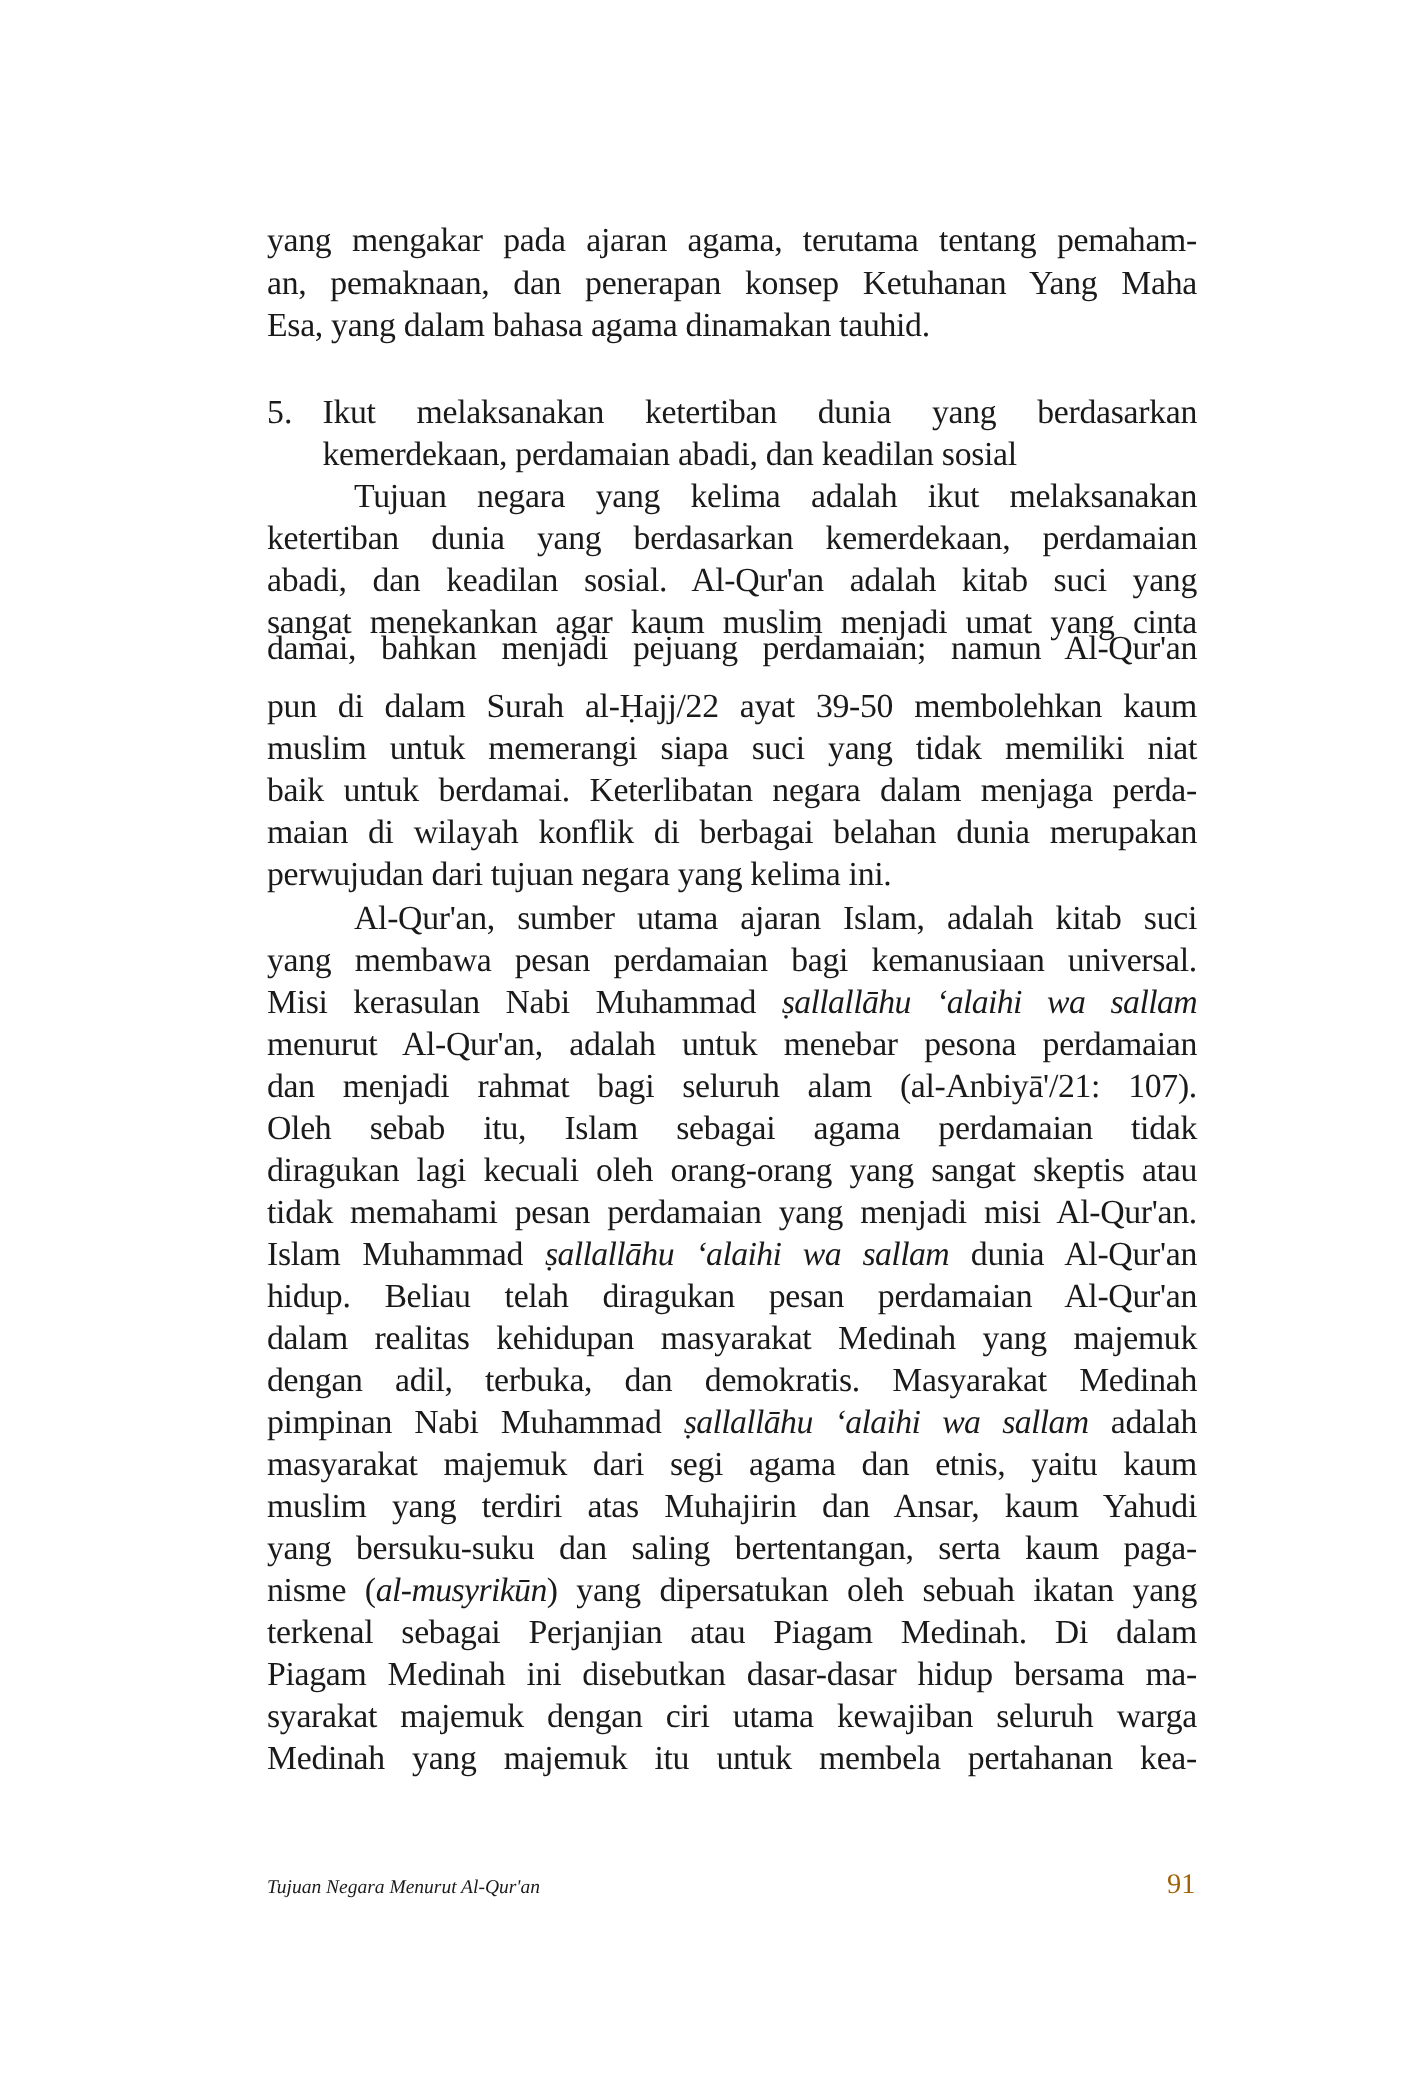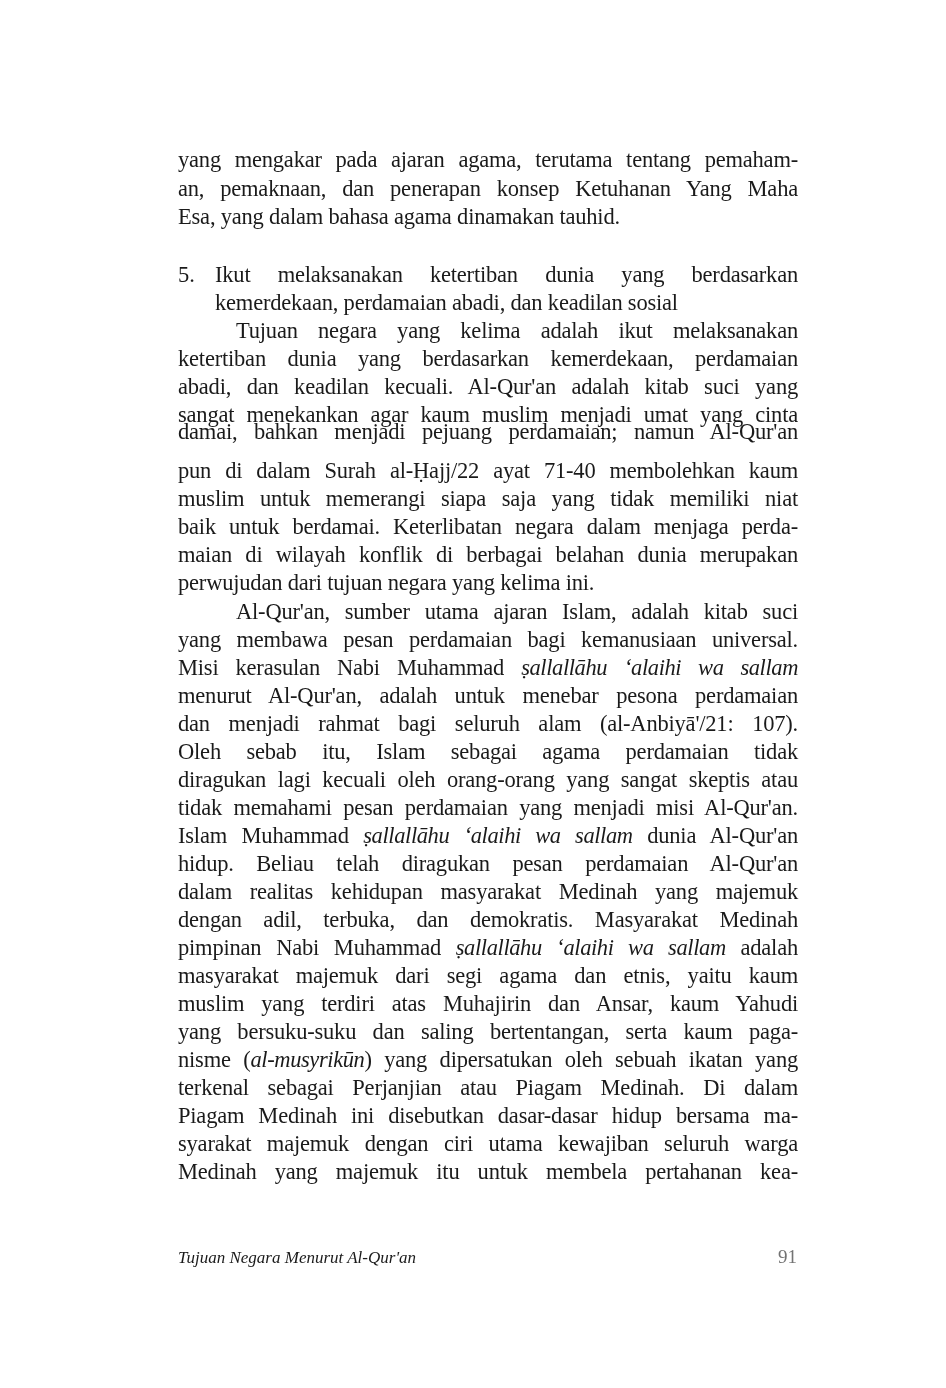--- a/index.html
+++ b/index.html
@@ -92,7 +92,7 @@
   <div>
     <div class="line indent" style="top:317px">Tujuan negara yang kelima adalah ikut melaksanakan</div>
     <div class="line" style="top:345px">ketertiban dunia yang berdasarkan kemerdekaan, perdamaian</div>
-    <div class="line" style="top:373px">abadi, dan keadilan kecuali. Al-Qur'an adalah kitab suci yang</div>
+    <div class="line" style="top:373px">abadi, dan keadilan sosial. Al-Qur'an adalah kitab suci yang</div>
     <div class="line" style="top:401px">sangat menekankan agar kaum muslim menjadi umat yang cinta</div>
     <div class="line" style="top:418px">damai, bahkan menjadi pejuang perdamaian; namun Al-Qur'an</div>
     <div class="line" style="top:457px">pun di dalam Surah al-Ḥajj/22 ayat 71-40 membolehkan kaum</div>

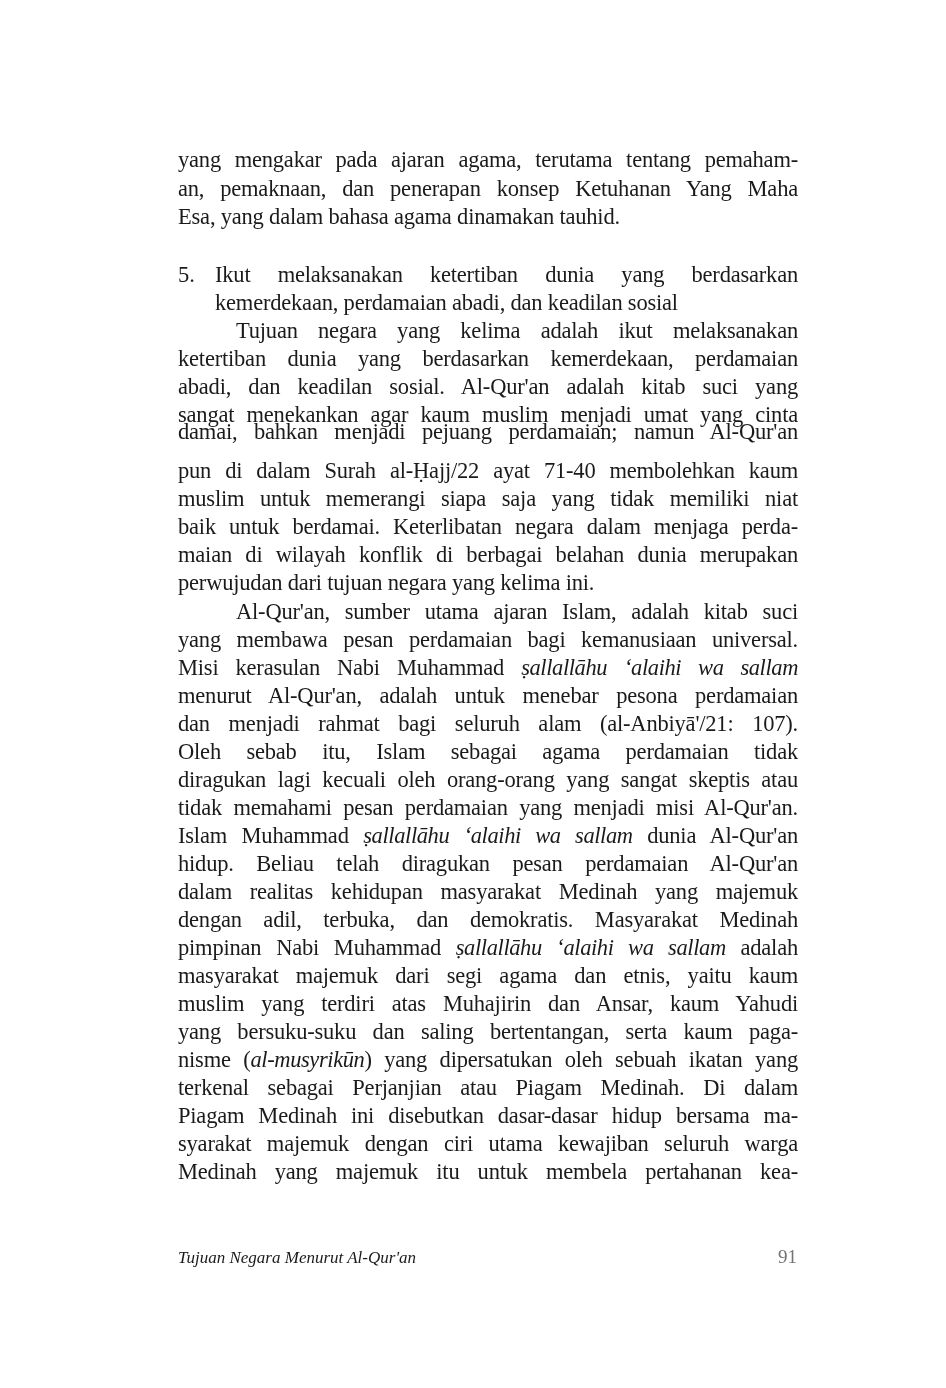--- a/index.html
+++ b/index.html
@@ -95,7 +95,7 @@
     <div class="line" style="top:373px">abadi, dan keadilan sosial. Al-Qur'an adalah kitab suci yang</div>
     <div class="line" style="top:401px">sangat menekankan agar kaum muslim menjadi umat yang cinta</div>
     <div class="line" style="top:418px">damai, bahkan menjadi pejuang perdamaian; namun Al-Qur'an</div>
-    <div class="line" style="top:457px">pun di dalam Surah al-Ḥajj/22 ayat 71-40 membolehkan kaum</div>
+    <div class="line" style="top:457px">pun di dalam Surah al-Ḥajj/22 ayat 39-50 membolehkan kaum</div>
     <div class="line" style="top:485px">muslim untuk memerangi siapa saja yang tidak memiliki niat</div>
     <div class="line" style="top:513px">baik untuk berdamai. Keterlibatan negara dalam menjaga perda-</div>
     <div class="line" style="top:541px">maian di wilayah konflik di berbagai belahan dunia merupakan</div>

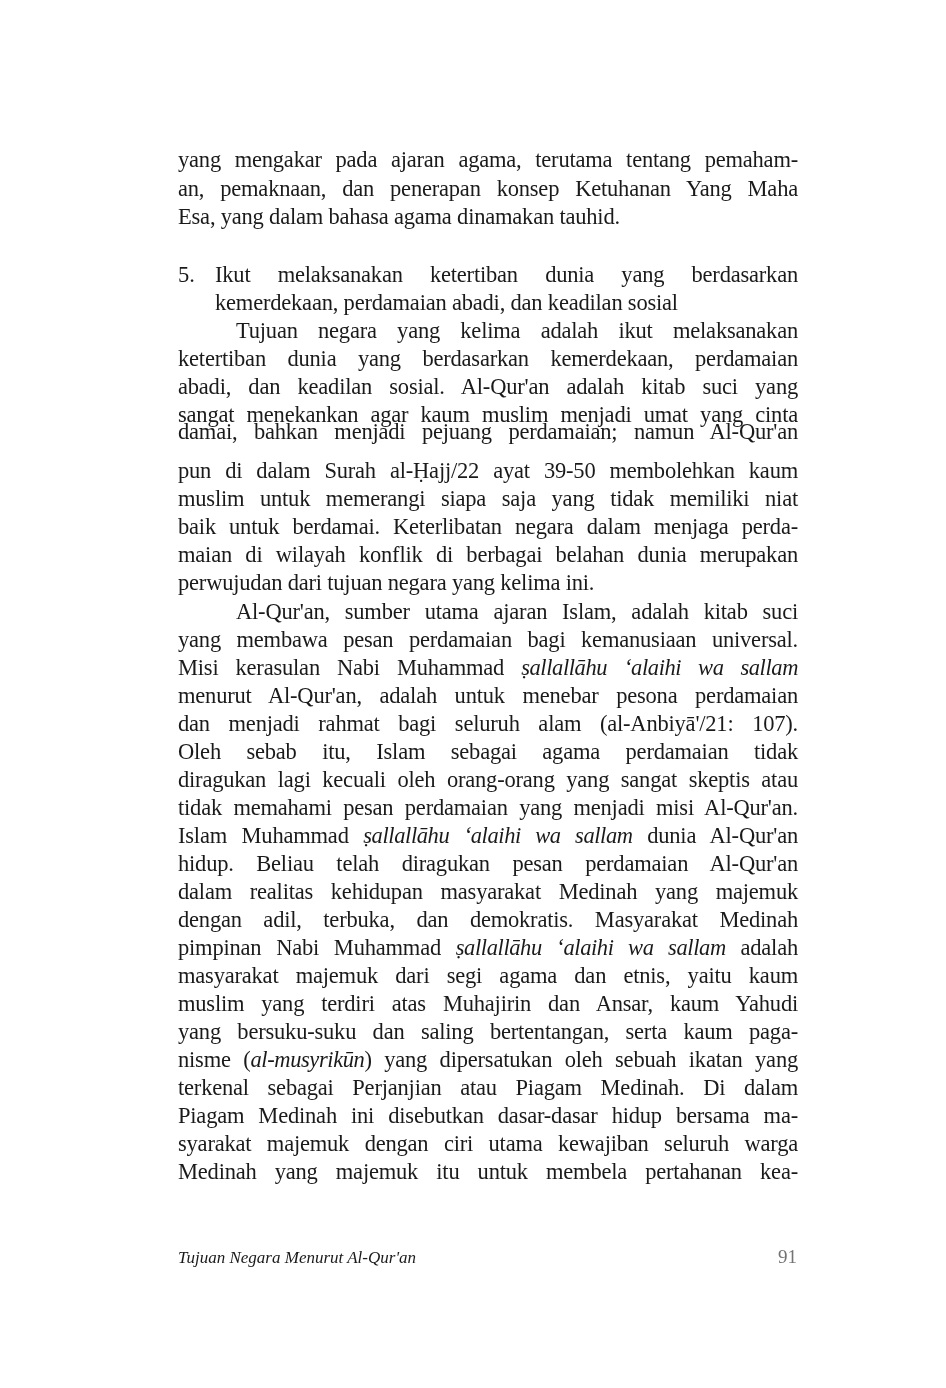--- a/index.html
+++ b/index.html
@@ -96,7 +96,7 @@
     <div class="line" style="top:401px">sangat menekankan agar kaum muslim menjadi umat yang cinta</div>
     <div class="line" style="top:418px">damai, bahkan menjadi pejuang perdamaian; namun Al-Qur'an</div>
     <div class="line" style="top:457px">pun di dalam Surah al-Ḥajj/22 ayat 39-50 membolehkan kaum</div>
-    <div class="line" style="top:485px">muslim untuk memerangi siapa saja yang tidak memiliki niat</div>
+    <div class="line" style="top:485px">muslim untuk memerangi siapa suci yang tidak memiliki niat</div>
     <div class="line" style="top:513px">baik untuk berdamai. Keterlibatan negara dalam menjaga perda-</div>
     <div class="line" style="top:541px">maian di wilayah konflik di berbagai belahan dunia merupakan</div>
     <div class="line last" style="top:569px">perwujudan dari tujuan negara yang kelima ini.</div>

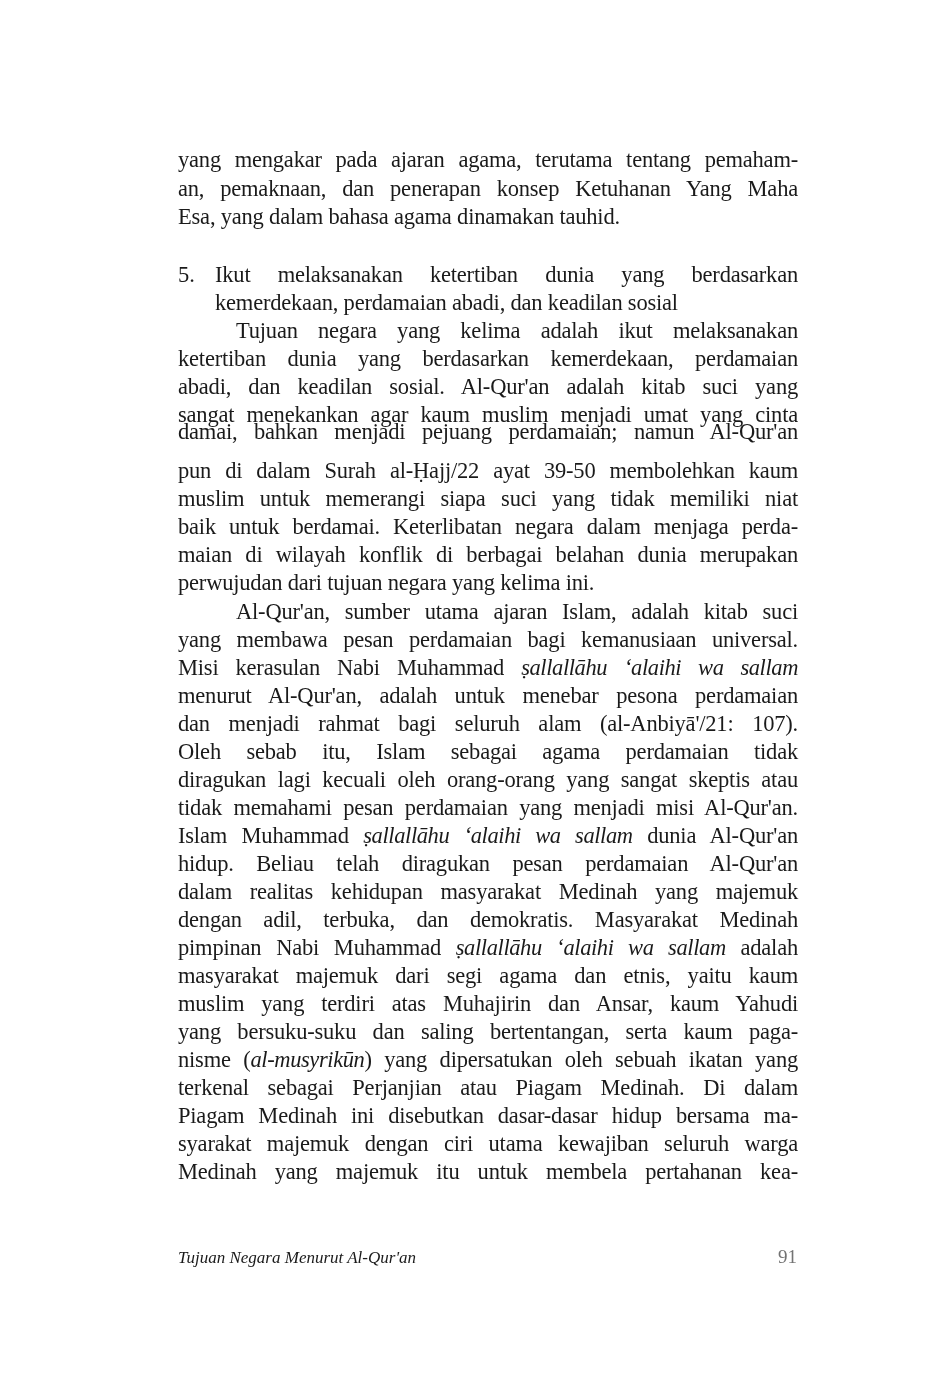--- a/index.html
+++ b/index.html
@@ -58,7 +58,7 @@
       position: absolute;
       left: 178px;
       top: 1247px;
-      font-size: 17px;
+      font-size: 13px;
       font-style: italic;
       line-height: 22px;
       color: #1a1a1a;

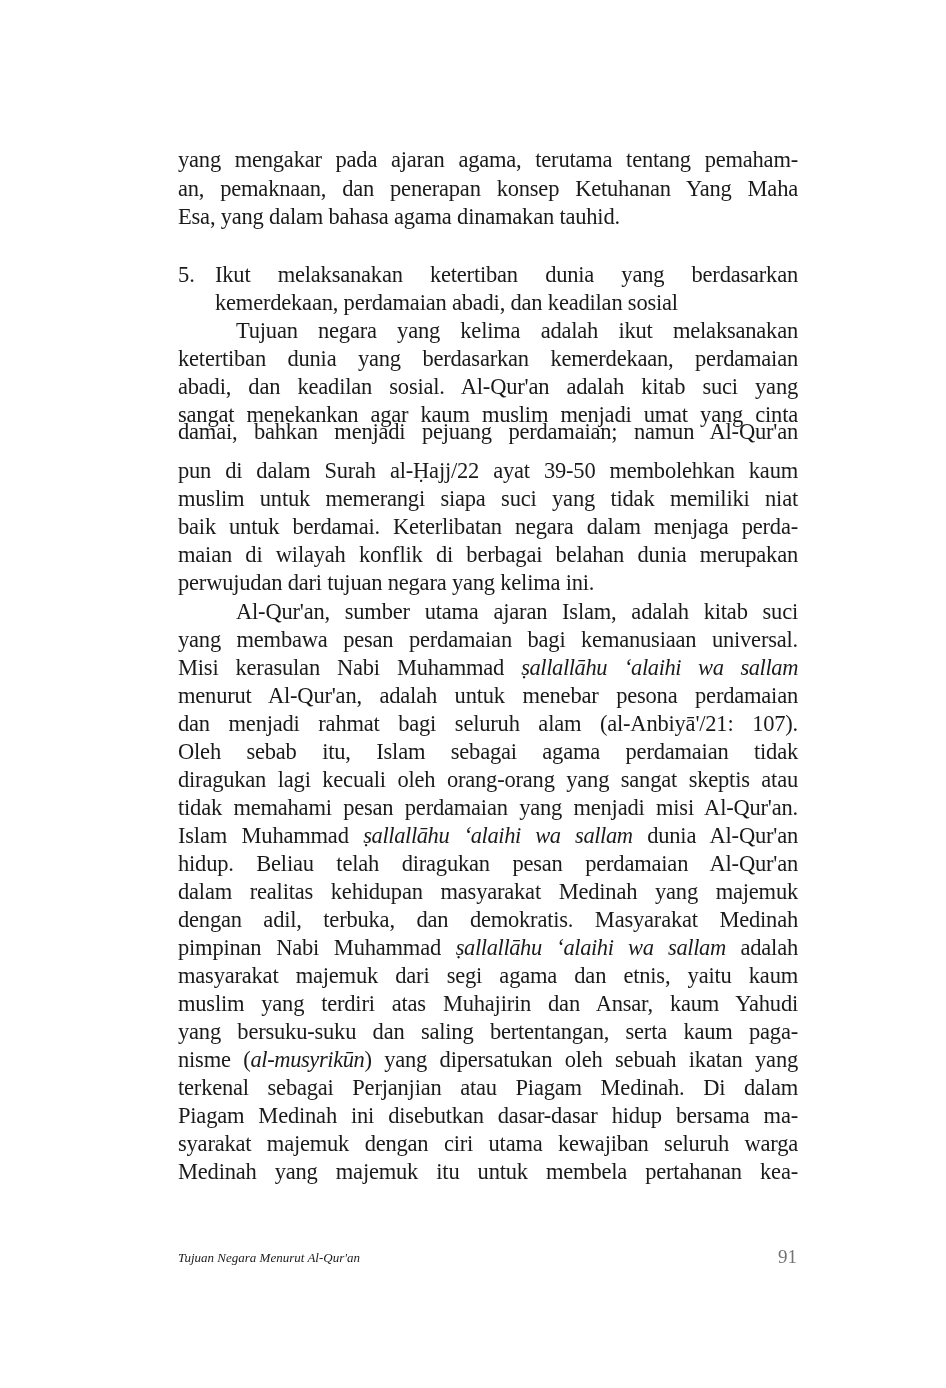--- a/index.html
+++ b/index.html
@@ -69,7 +69,7 @@
       top: 1246px;
       font-size: 19px;
       line-height: 22px;
-      color: #737373;
+      color: #a16207;
     }
   </style>
 </head>

